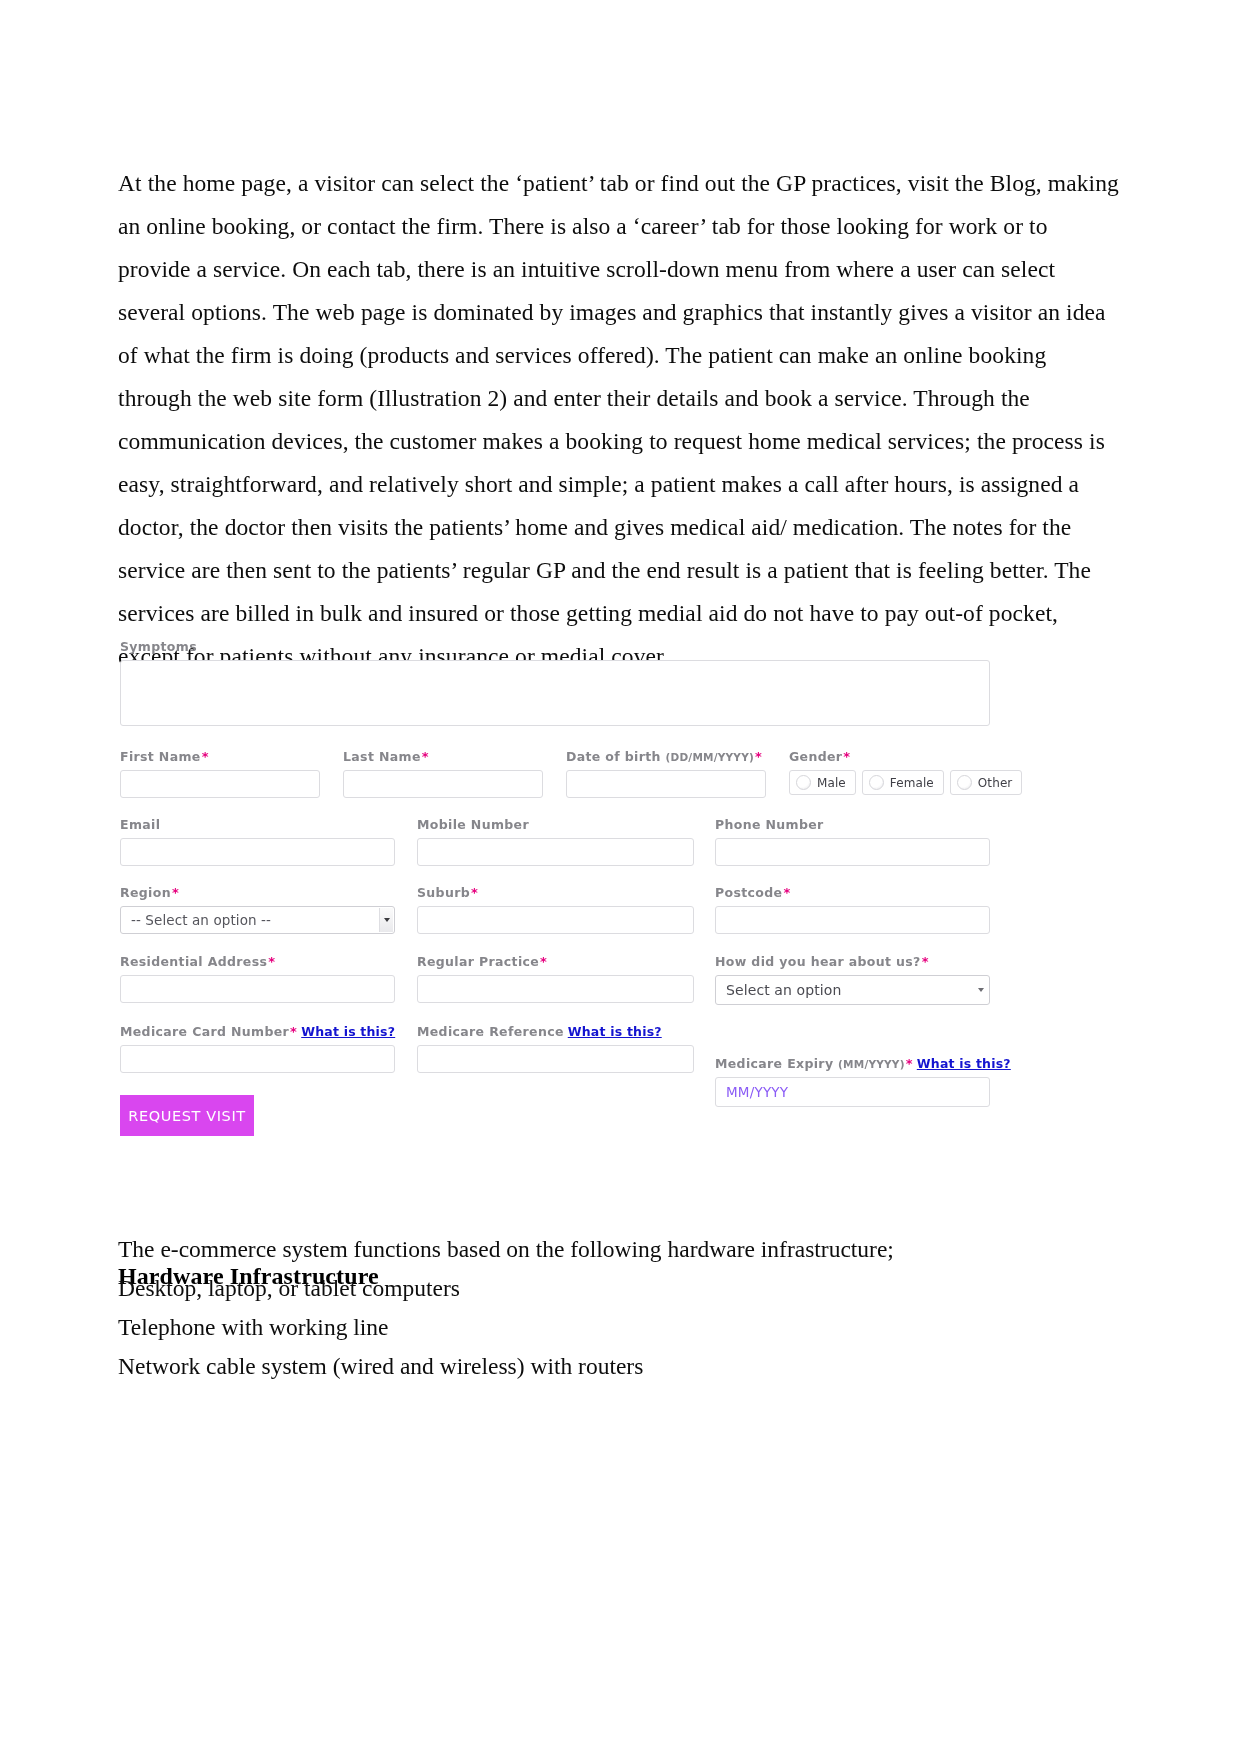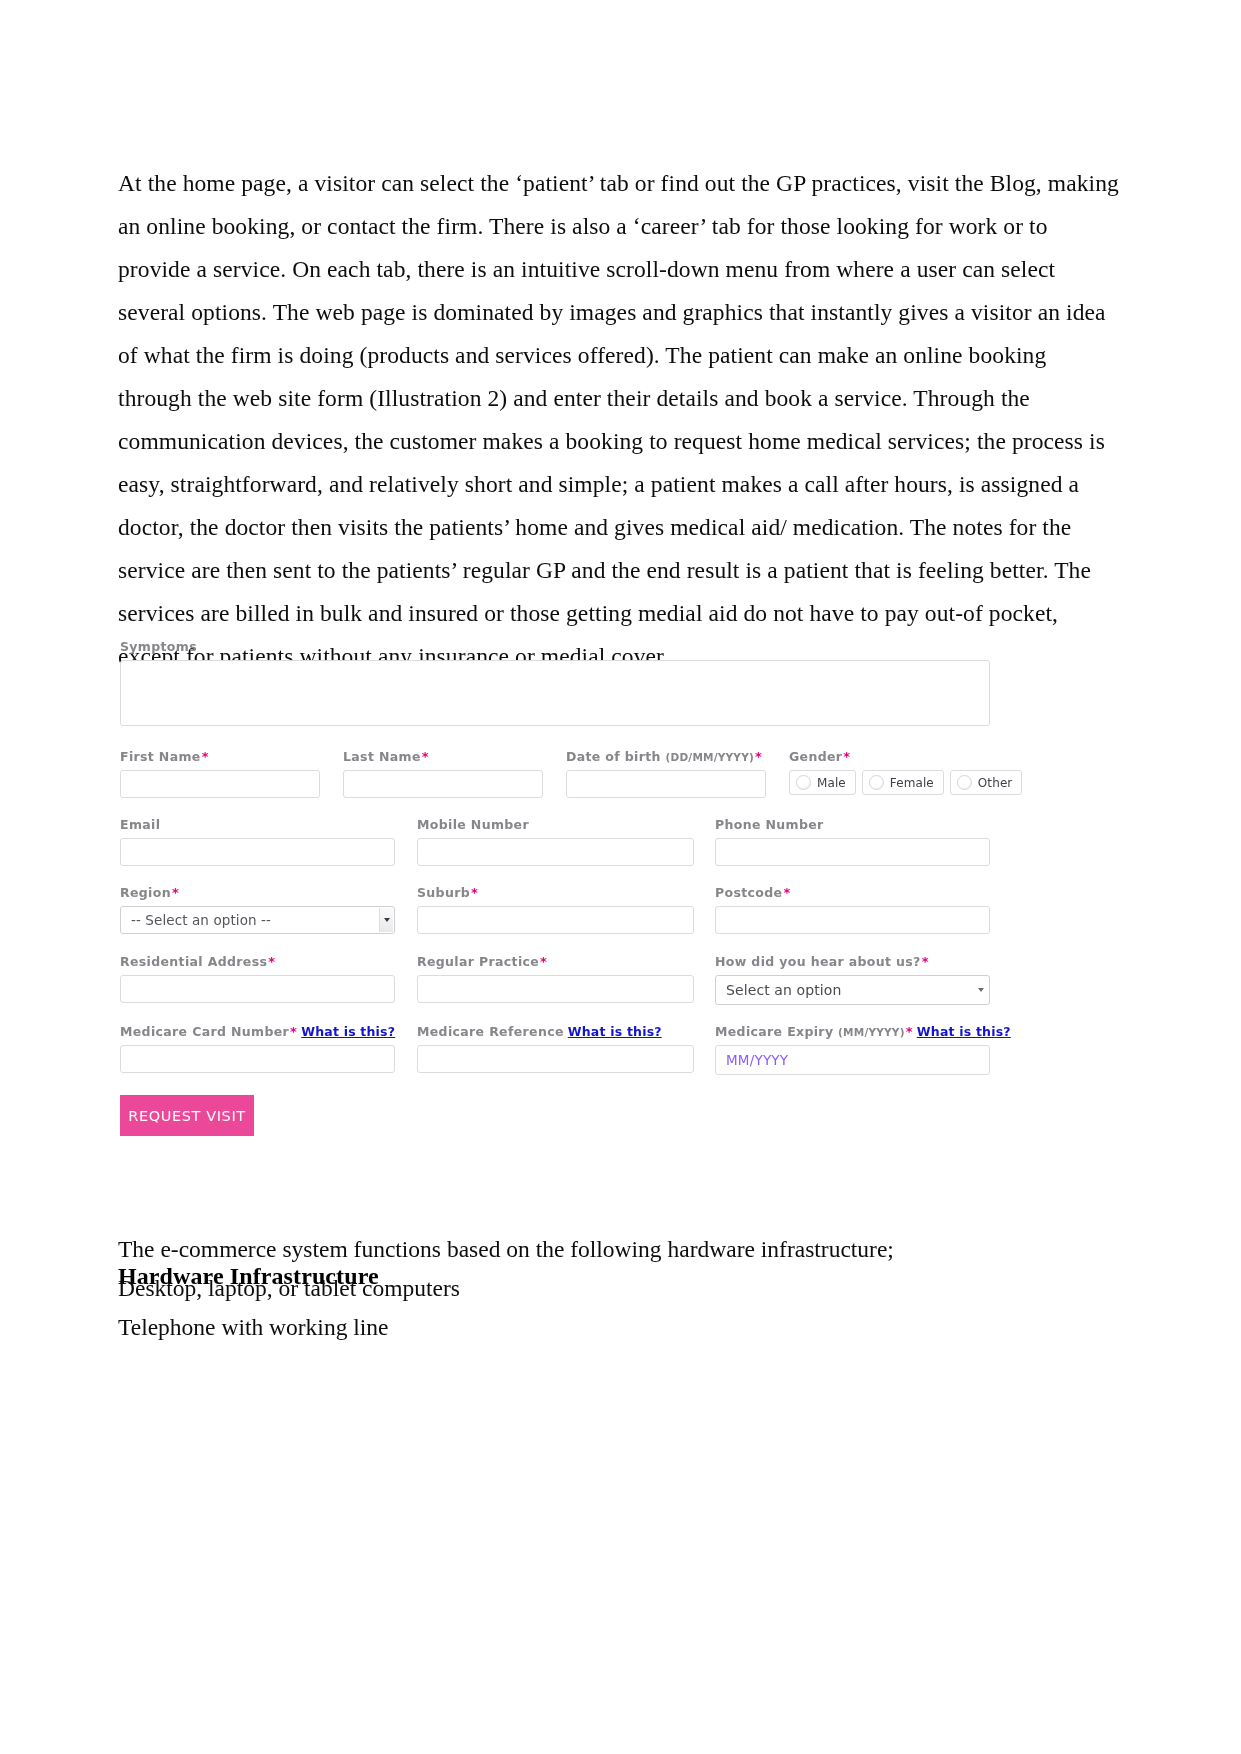--- a/index.html
+++ b/index.html
@@ -352,7 +352,7 @@
         </div>
         <div class="inp"></div>
       </div>
-      <div class="col" style="left:595px; width:275px;">
+      <div class="col" style="left:595px; width:275px;margin-top:32px;">
         <div class="fld-label">
           <span>Medicare Expiry</span>
           <span class="sub">(MM/YYYY)</span><span class="req">*</span><a class="whatis">What is this?</a>

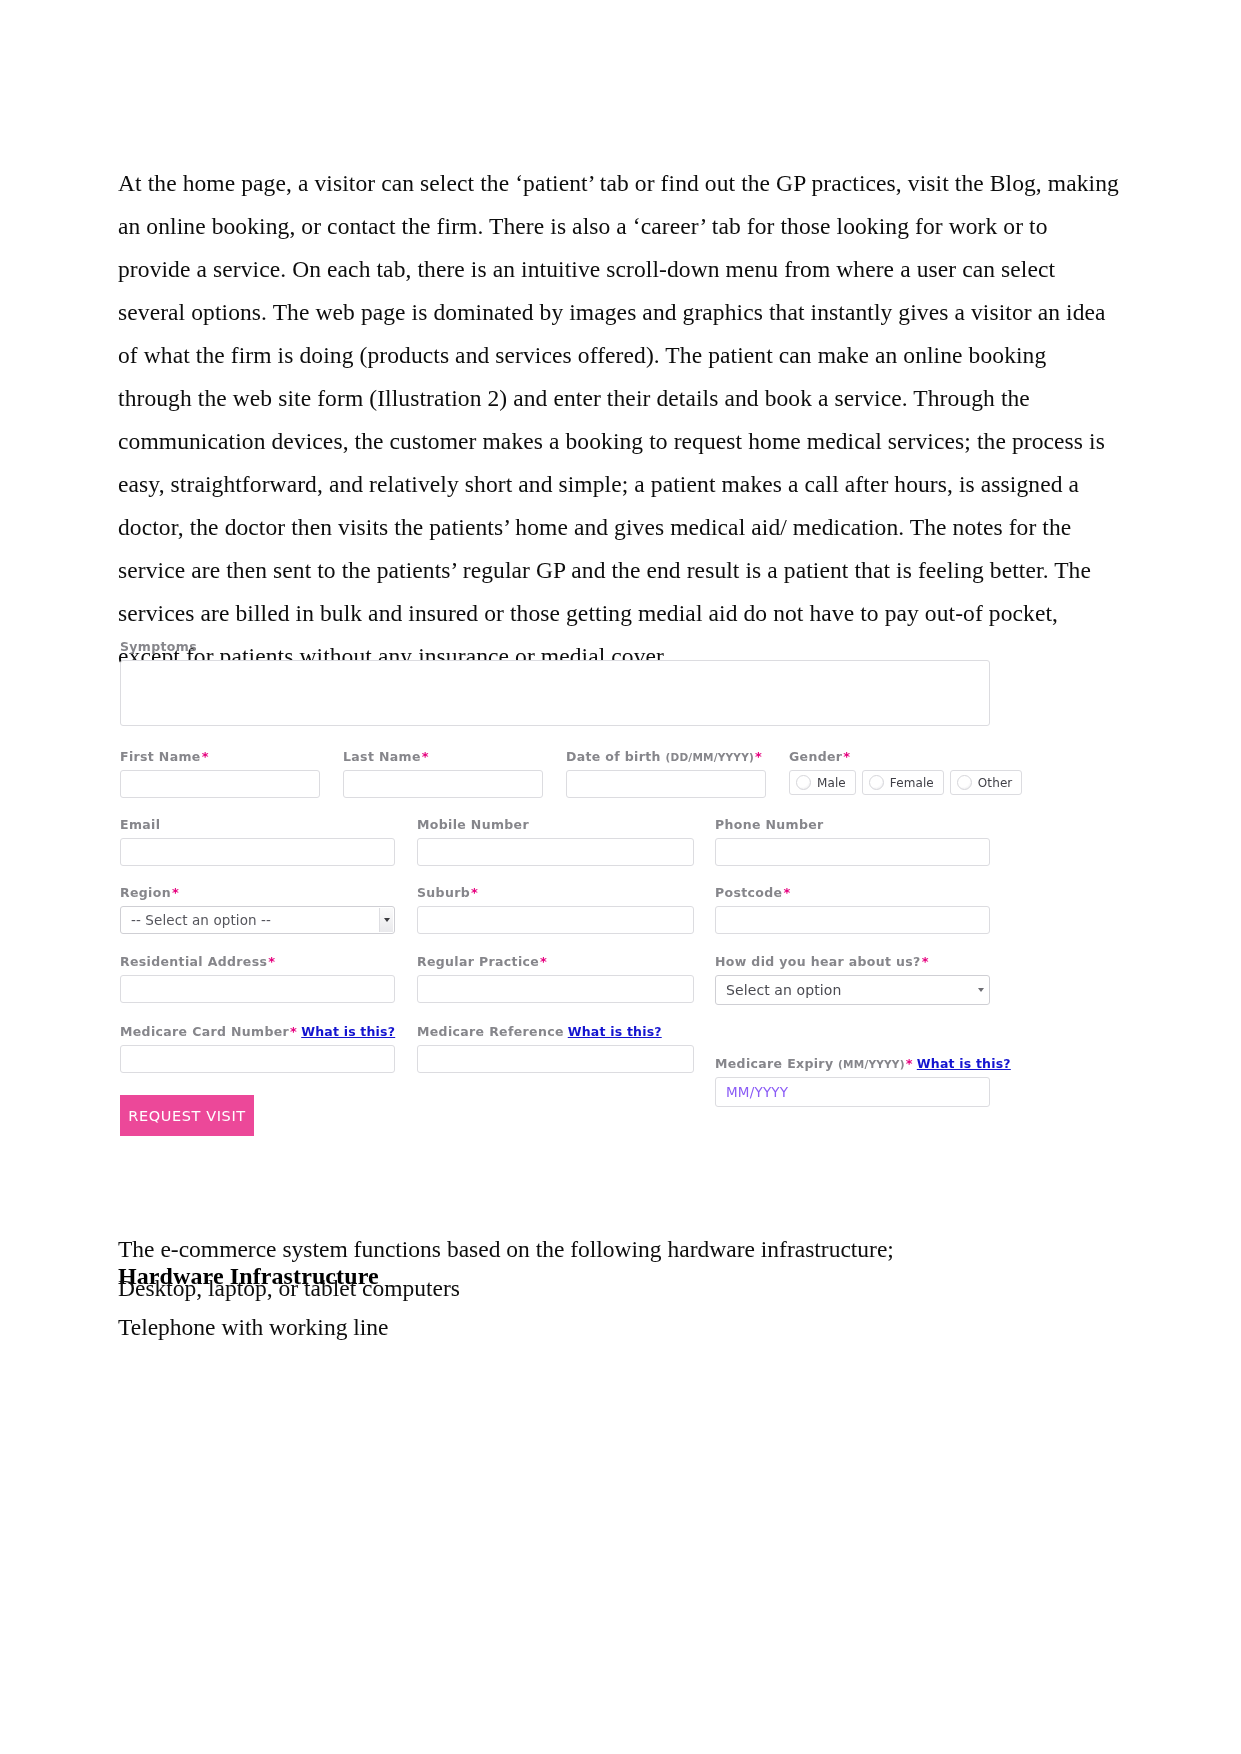--- a/index.html
+++ b/index.html
@@ -172,7 +172,7 @@
     box-sizing: border-box;
     width: 134px;
     height: 41px;
-    background: #ec4899;
+    background: #d946ef;
     color: #ffffff;
     font-size: 14.5px;
     letter-spacing: 0.6px;

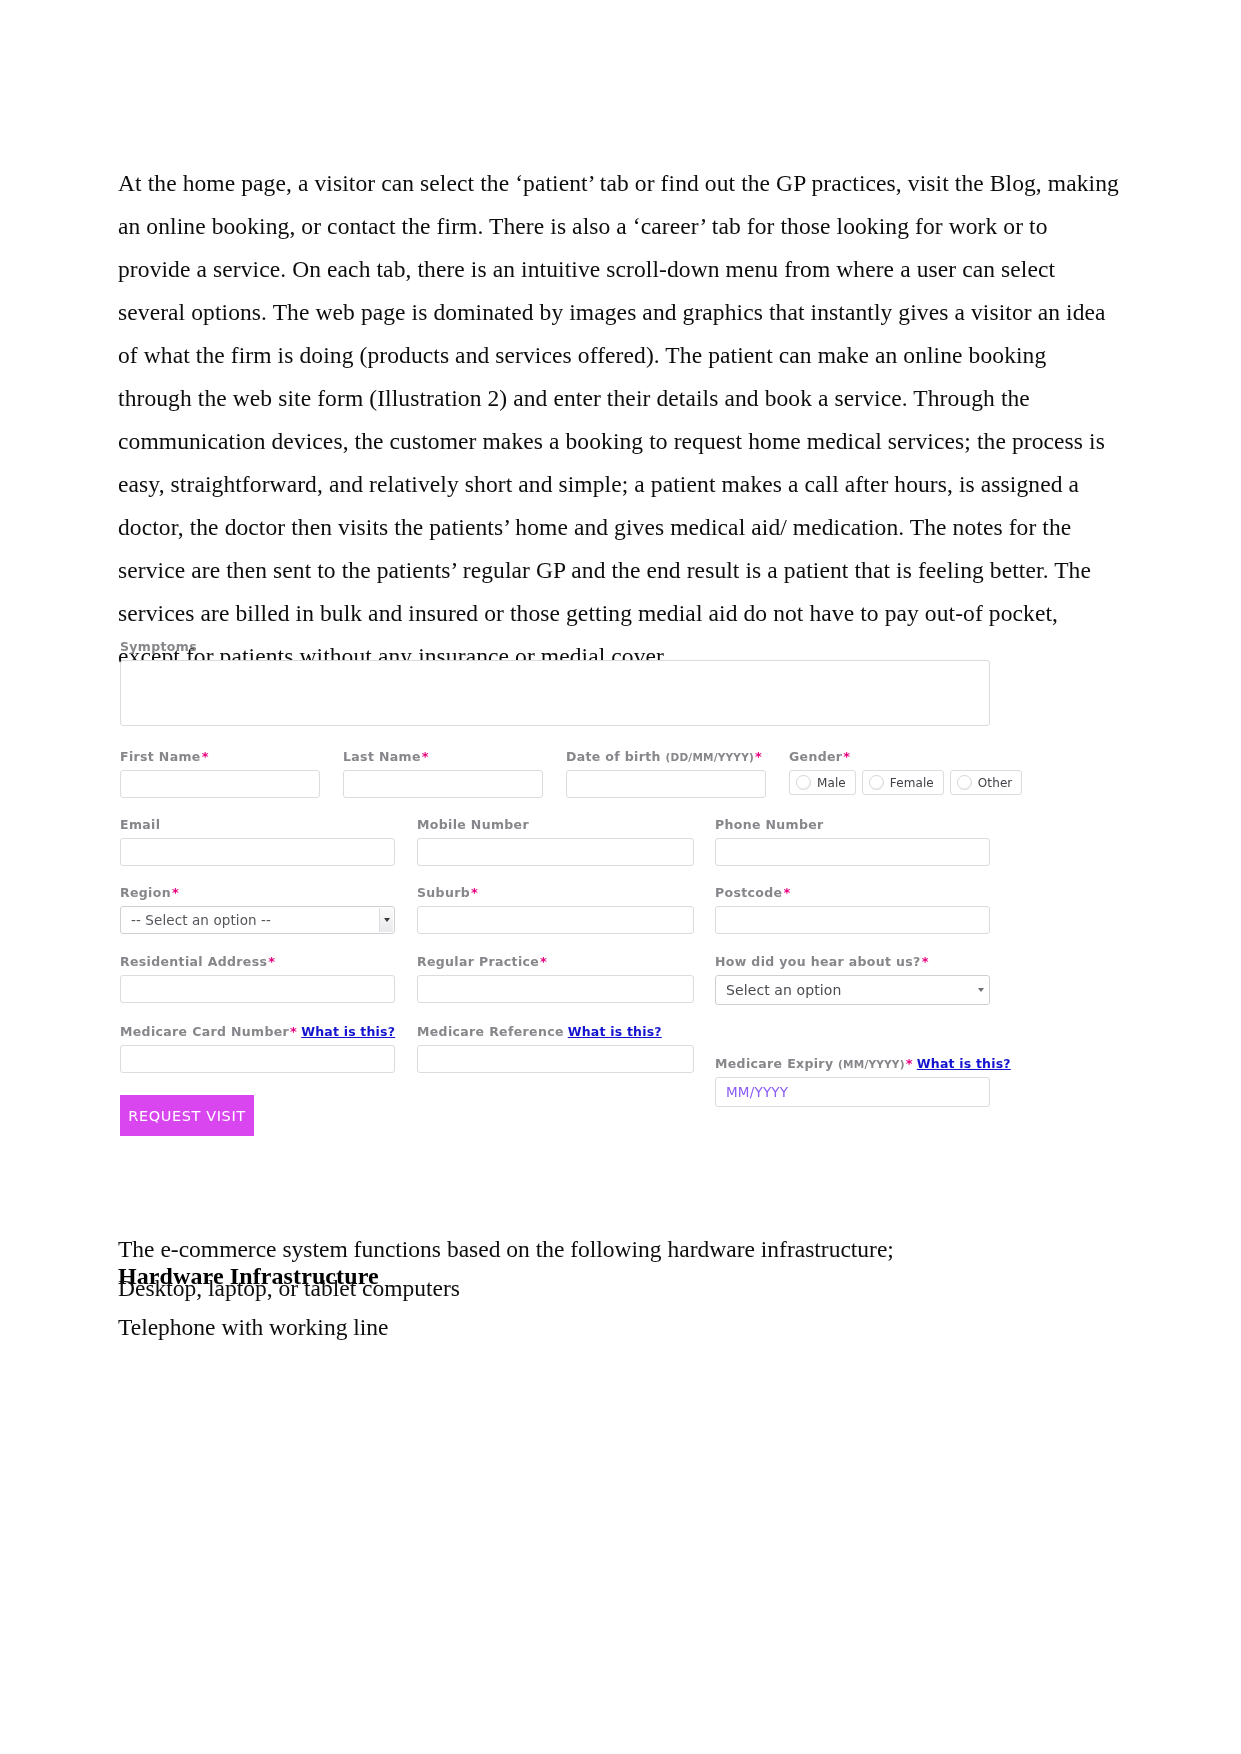--- a/index.html
+++ b/index.html
@@ -375,6 +375,7 @@
     <div>The e-commerce system functions based on the following hardware infrastructure;</div>
     <div>Desktop, laptop, or tablet computers</div>
     <div>Telephone with working line</div>
+    <div>Network cable system (wired and wireless) with routers</div>
   </div>
 
 </div>

